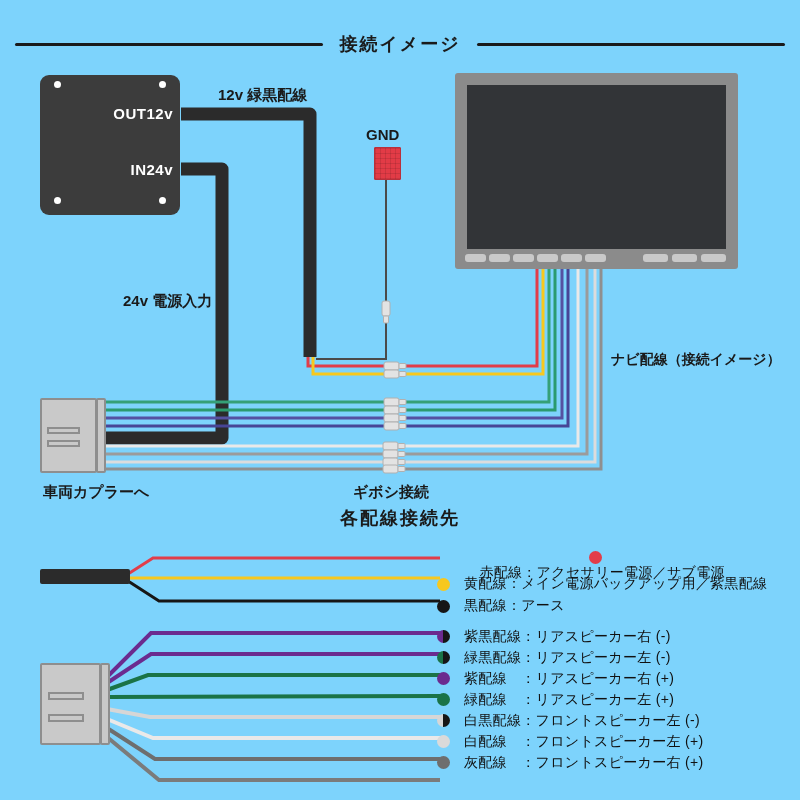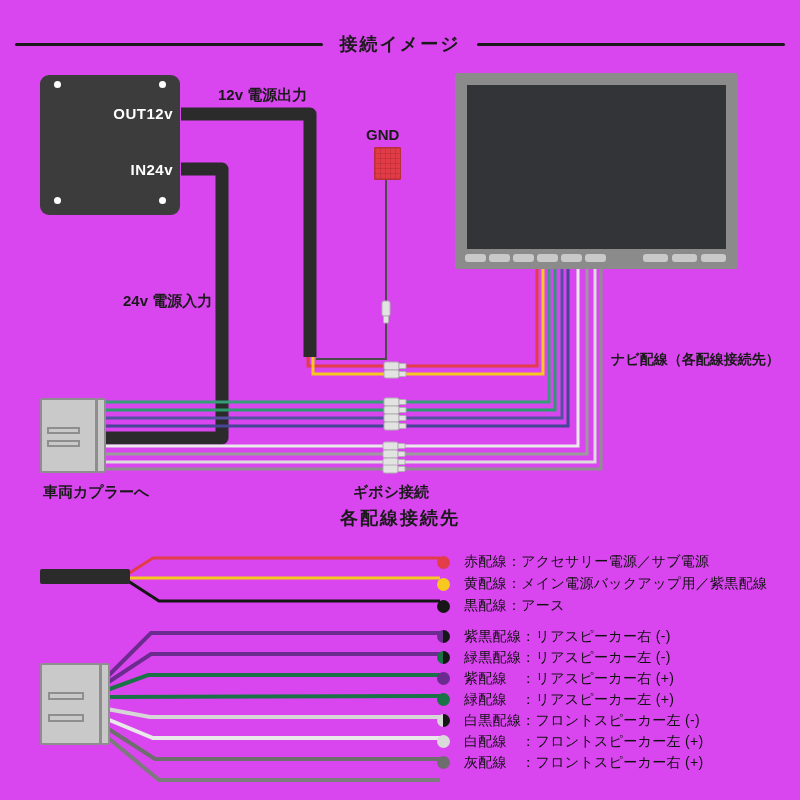--- a/index.html
+++ b/index.html
@@ -3,7 +3,7 @@
 <meta charset="utf-8">
 <style>
   html,body{margin:0;padding:0;background:#ffffff;}
-  .stage{position:relative;width:800px;height:800px;background:#d946ef;overflow:hidden;
+  .stage{position:relative;width:800px;height:800px;background:#7dd3fc;overflow:hidden;
          font-family:"Liberation Sans",sans-serif;color:#1a1a1a;}
   svg.wires{position:absolute;left:0;top:0;z-index:1;}
   .comp{position:absolute;z-index:2;}

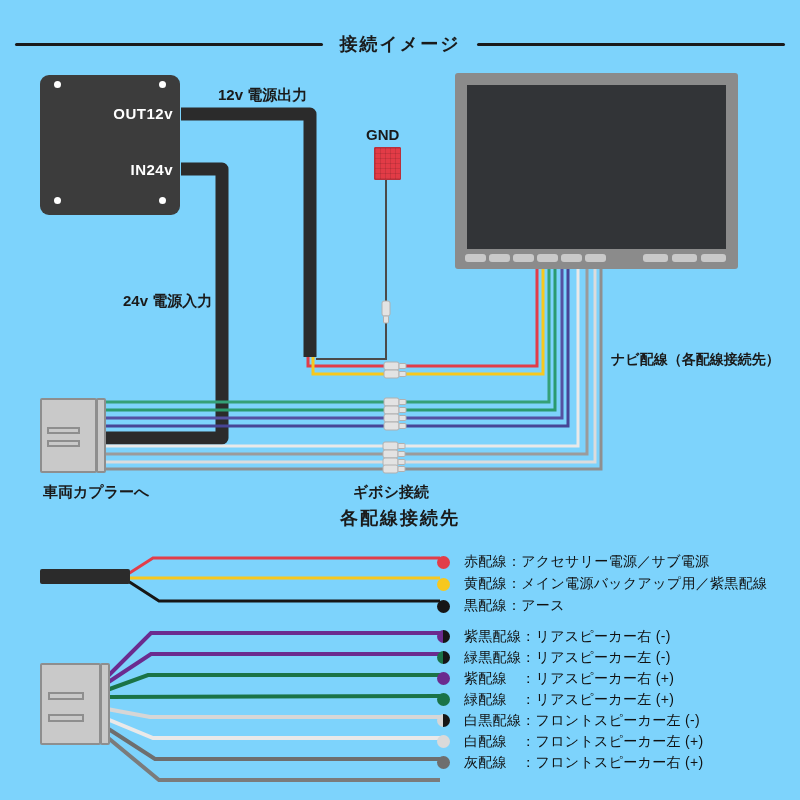--- a/index.html
+++ b/index.html
@@ -154,7 +154,7 @@
   </div>
   <div class="comp coupler-col" style="left: 96px; top: 398px; width: 10px; height: 75px; position: absolute; background-color: rgb(201, 201, 201);"></div>
 
-  <div class="lbl" style="left:218px;top:86px;">12v 電源出力</div>
+  <div class="lbl" style="left:218px;top:86px;">12v 緑黒配線</div>
   <div class="lbl" style="left:123px;top:292px;">24v 電源入力</div>
   <div class="lbl" style="left:366px;top:126px;">GND</div>
   <div class="lbl" style="left:43px;top:483px;">車両カプラーへ</div>

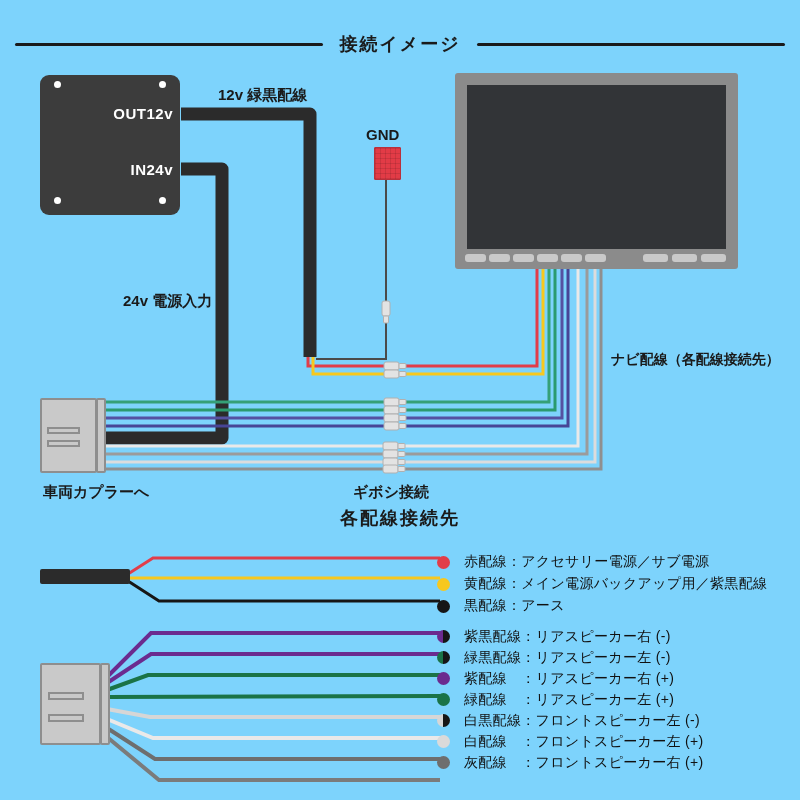--- a/index.html
+++ b/index.html
@@ -159,7 +159,7 @@
   <div class="lbl" style="left:366px;top:126px;">GND</div>
   <div class="lbl" style="left:43px;top:483px;">車両カプラーへ</div>
   <div class="lbl" style="left:353px;top:483px;">ギボシ接続</div>
-  <div class="lbl" style="left:611px;top:351px;font-size:14px;">ナビ配線（各配線接続先）</div>
+  <div class="lbl" style="left:611px;top:351px;font-size:14px;">ナビ配線（接続イメージ）</div>
 
   <div class="sec-title" style="top:506px;flex-direction:column;">
     <span class="rule"></span>

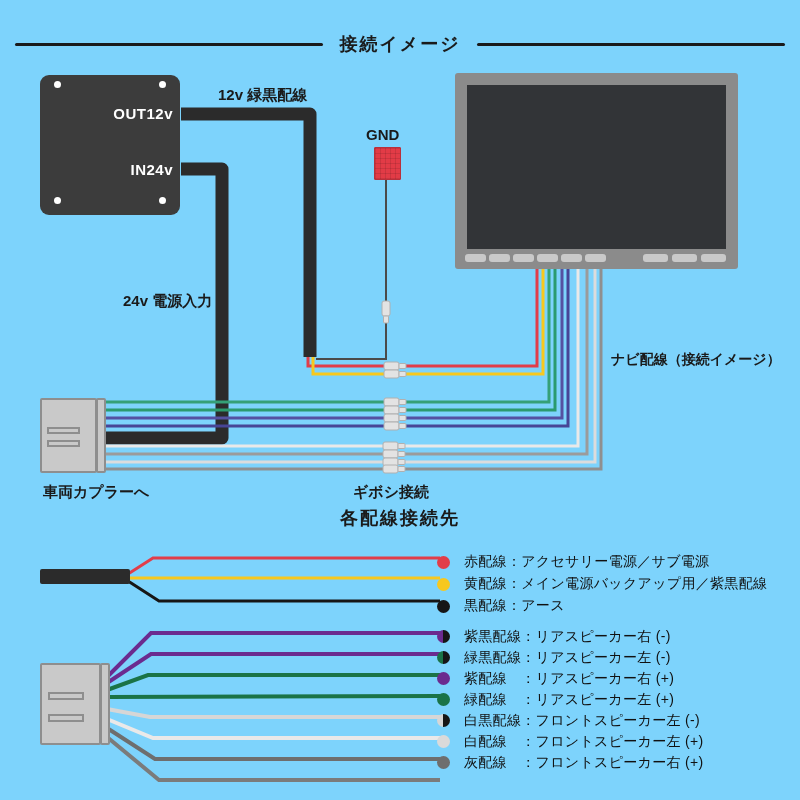--- a/index.html
+++ b/index.html
@@ -176,7 +176,7 @@
   <div class="comp coupler-col" style="left: 100px; top: 663px; width: 10px; height: 82px; position: absolute; background-color: rgb(201, 201, 201);"></div>
 
   <div class="legend" id="legend-top" style="top:551px;">
-      <div class="lrow" style="height: 22px;">
+      <div class="lrow" style="height: 22px; flex-direction: column;">
         <span class="dot" style="background: rgb(226, 61, 73);"></span>
         <span class="ltext">赤配線：アクセサリー電源／サブ電源</span>
       </div>

